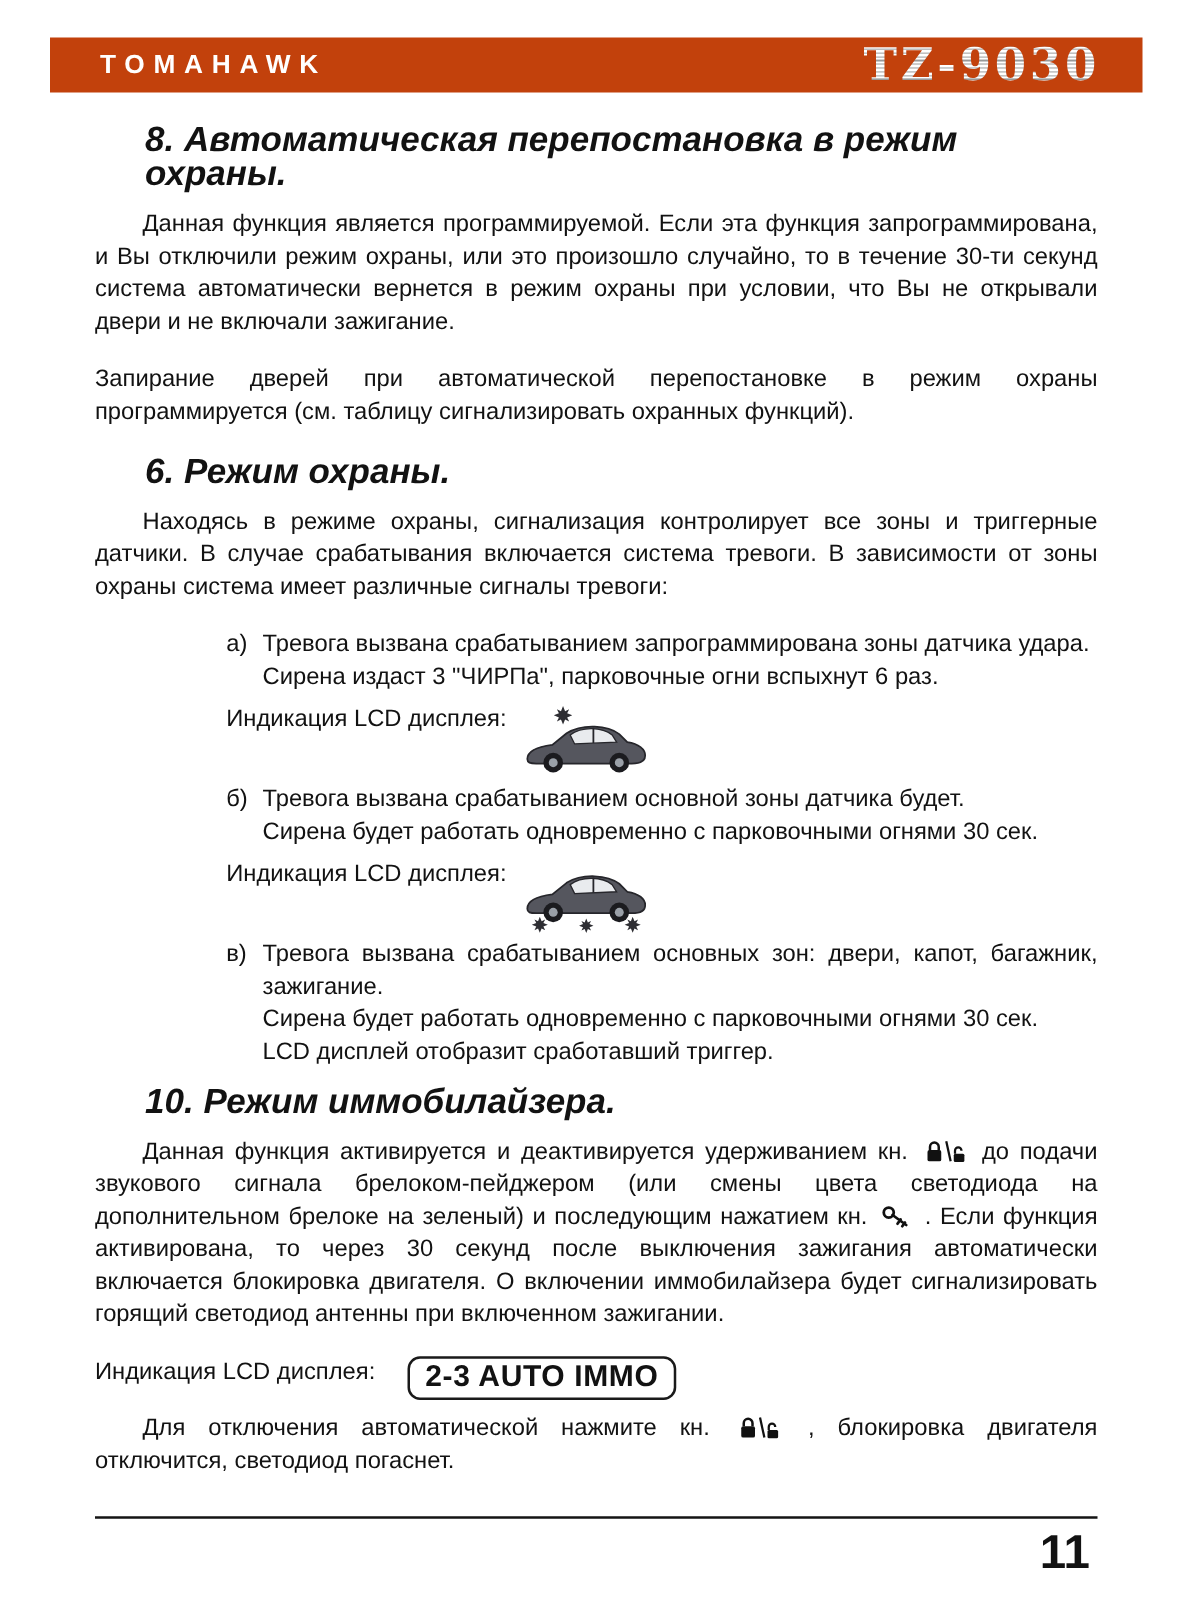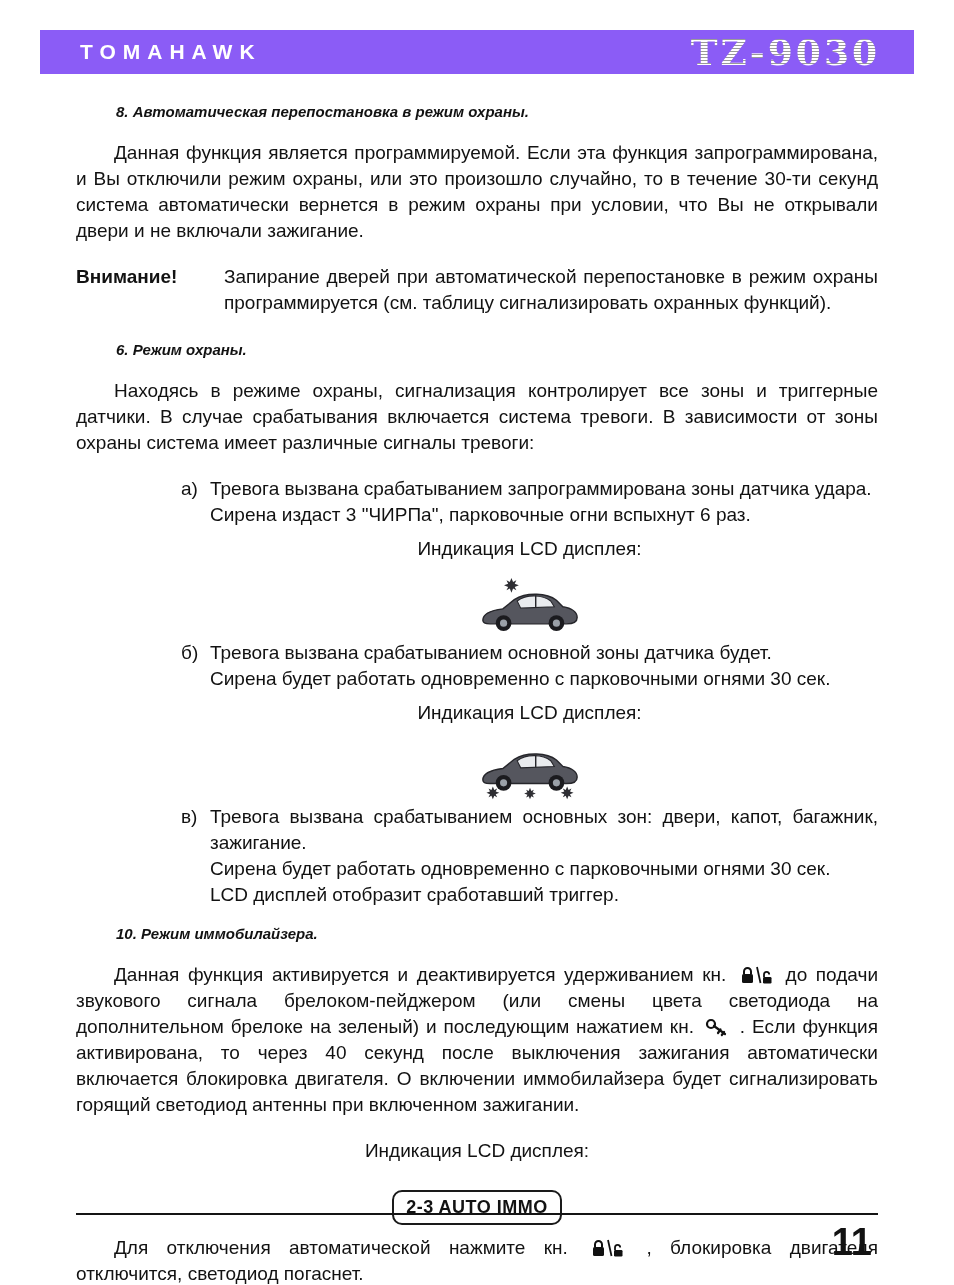--- a/index.html
+++ b/index.html
@@ -18,7 +18,7 @@
   }
   
   .topbar {
-    background:#8b5cf6;
+    background:#c2410c;
     height:44px;
     display:flex; align-items:center; justify-content:space-between;
     padding:0 34px 0 40px;

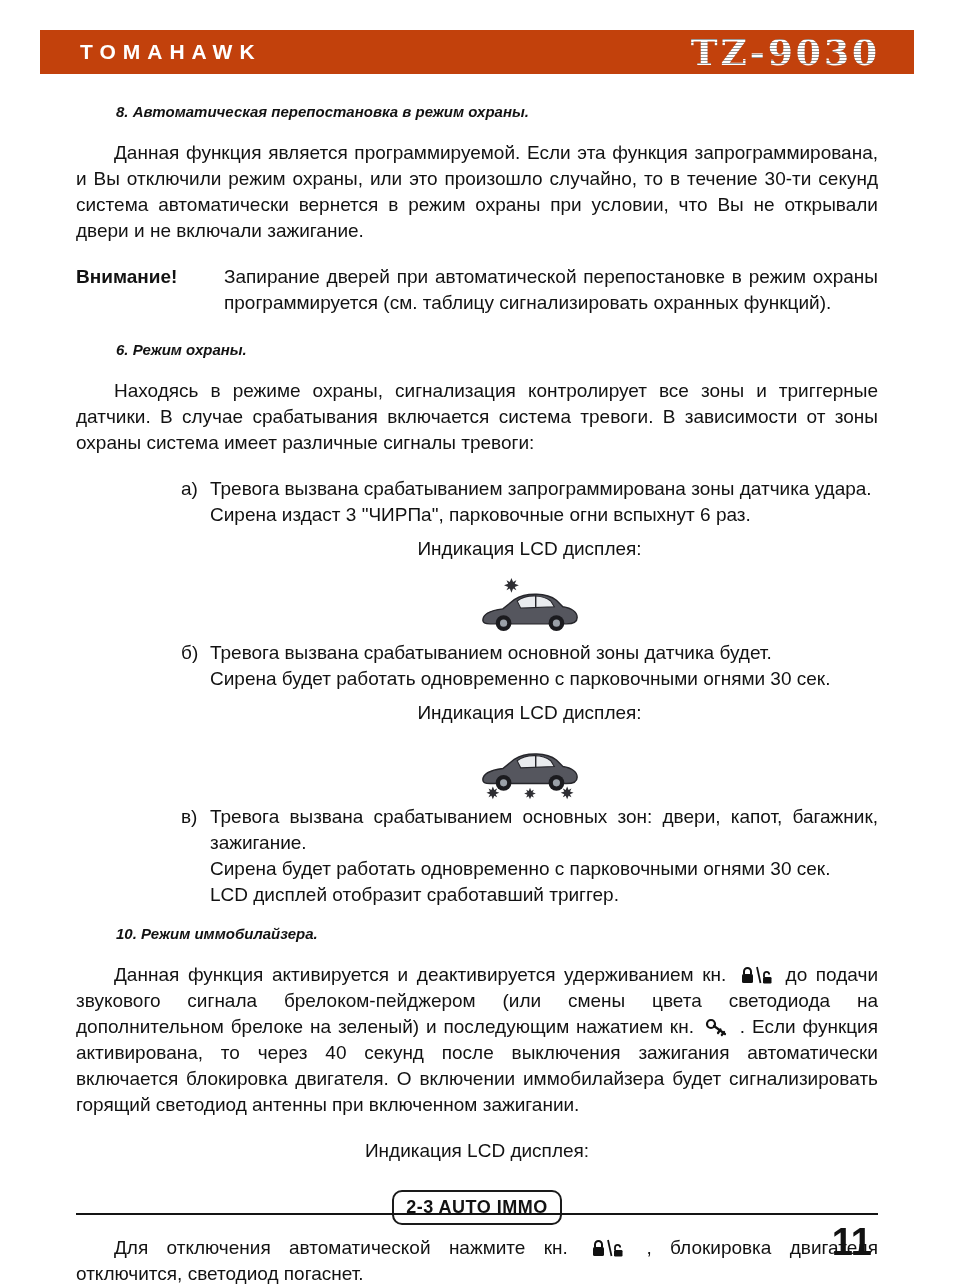--- a/index.html
+++ b/index.html
@@ -44,7 +44,7 @@
     font-size:19px; line-height:26px;
   }
   .sec-title {
-    font-size:15px; font-weight:bold; font-style:italic;
+    font-size:28px; font-weight:bold; font-style:italic;
     margin:12px 0 15px 40px;
     line-height:27px;
   }

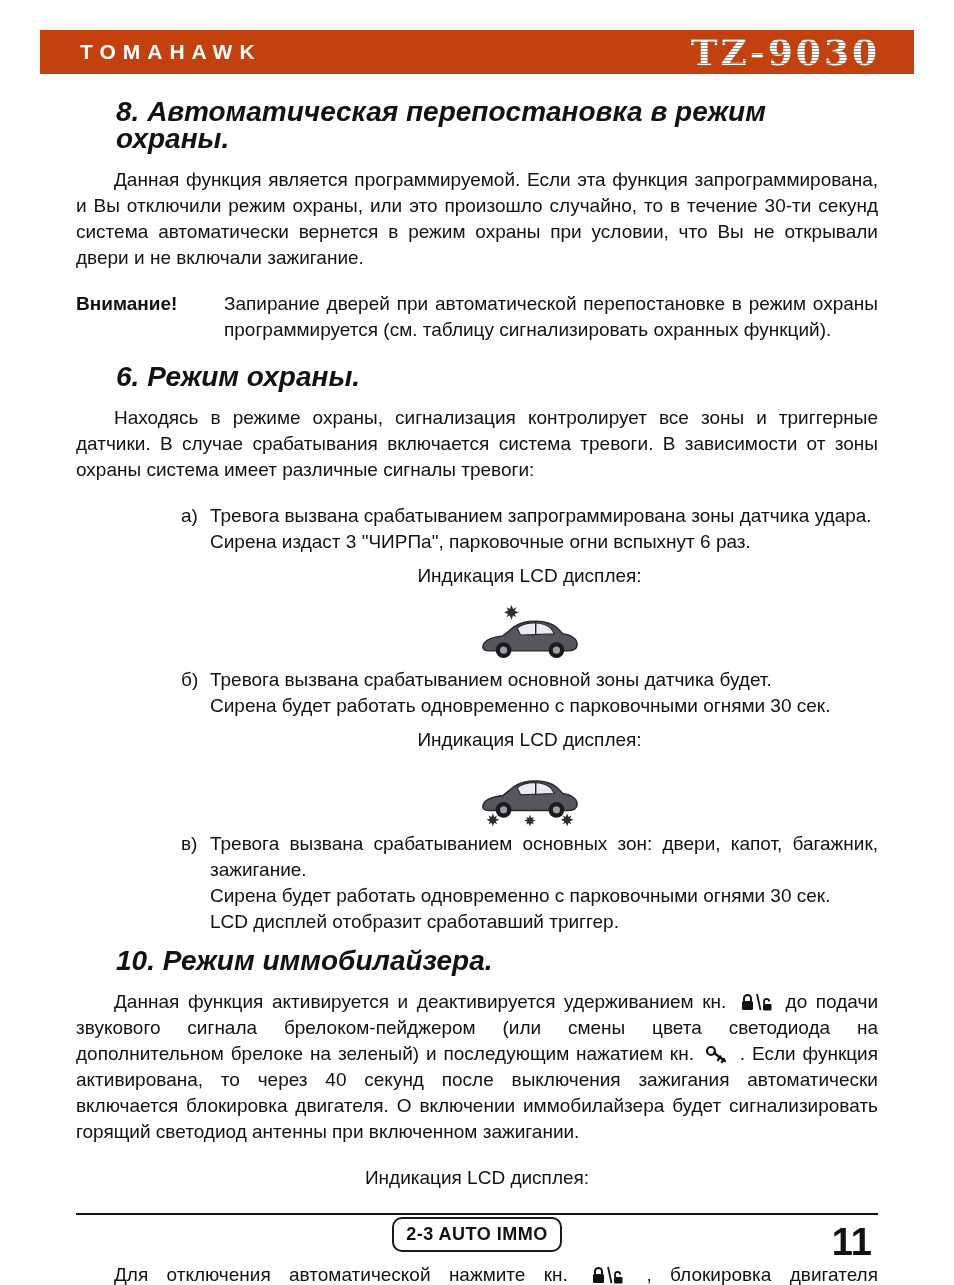--- a/index.html
+++ b/index.html
@@ -98,7 +98,6 @@
     <p class="para indent">Данная функция является программируемой. Если эта функция запрограммирована, и Вы отключили режим охраны, или это произошло случайно, то в течение 30-ти секунд система автоматически вернется в режим охраны при условии, что Вы не открывали двери и не включали зажигание.</p>
 
     <div class="warning-row">
-      <span class="warning-label">Внимание!</span>
       <p class="warning-text">Запирание дверей при автоматической перепостановке в режим охраны программируется (см. таблицу сигнализировать охранных функций).</p>
     </div>
 

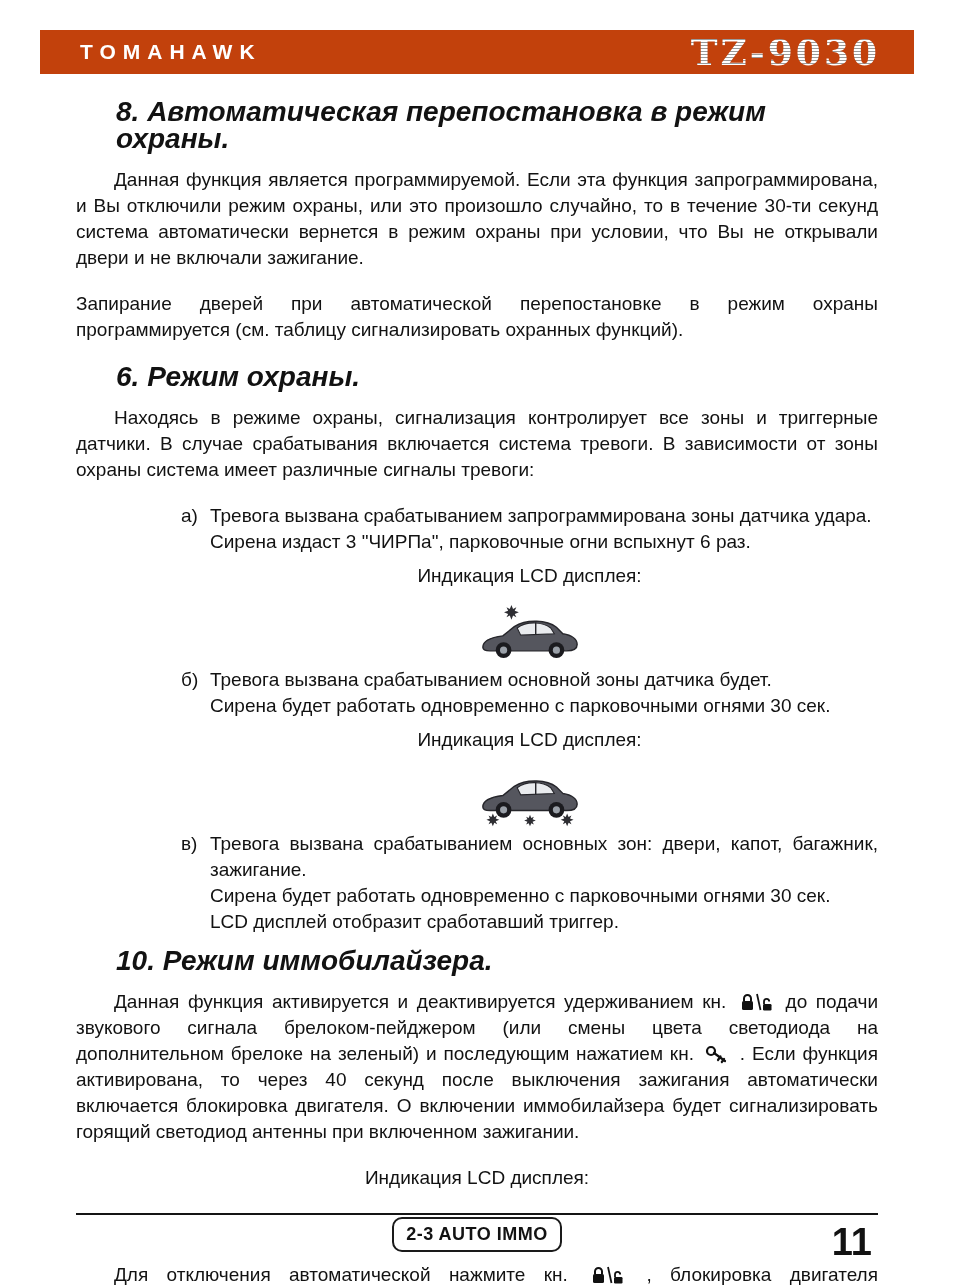--- a/index.html
+++ b/index.html
@@ -57,8 +57,8 @@
   .item-label { width:29px; flex:0 0 29px; }
   .item-body { flex:1; text-align:justify; }
   .lcd-row {
-    display:flex; align-items:center;
-    margin:8px 0 4px 105px; gap:14px;flex-direction:column;
+    display:flex; align-items:flex-start;
+    margin:8px 0 4px 105px; gap:14px;
   }
   .lcd-row.sec10 { margin:6px 0 4px 0; gap:26px; }
   .car-svg { height:60px; width:auto; display:block; }

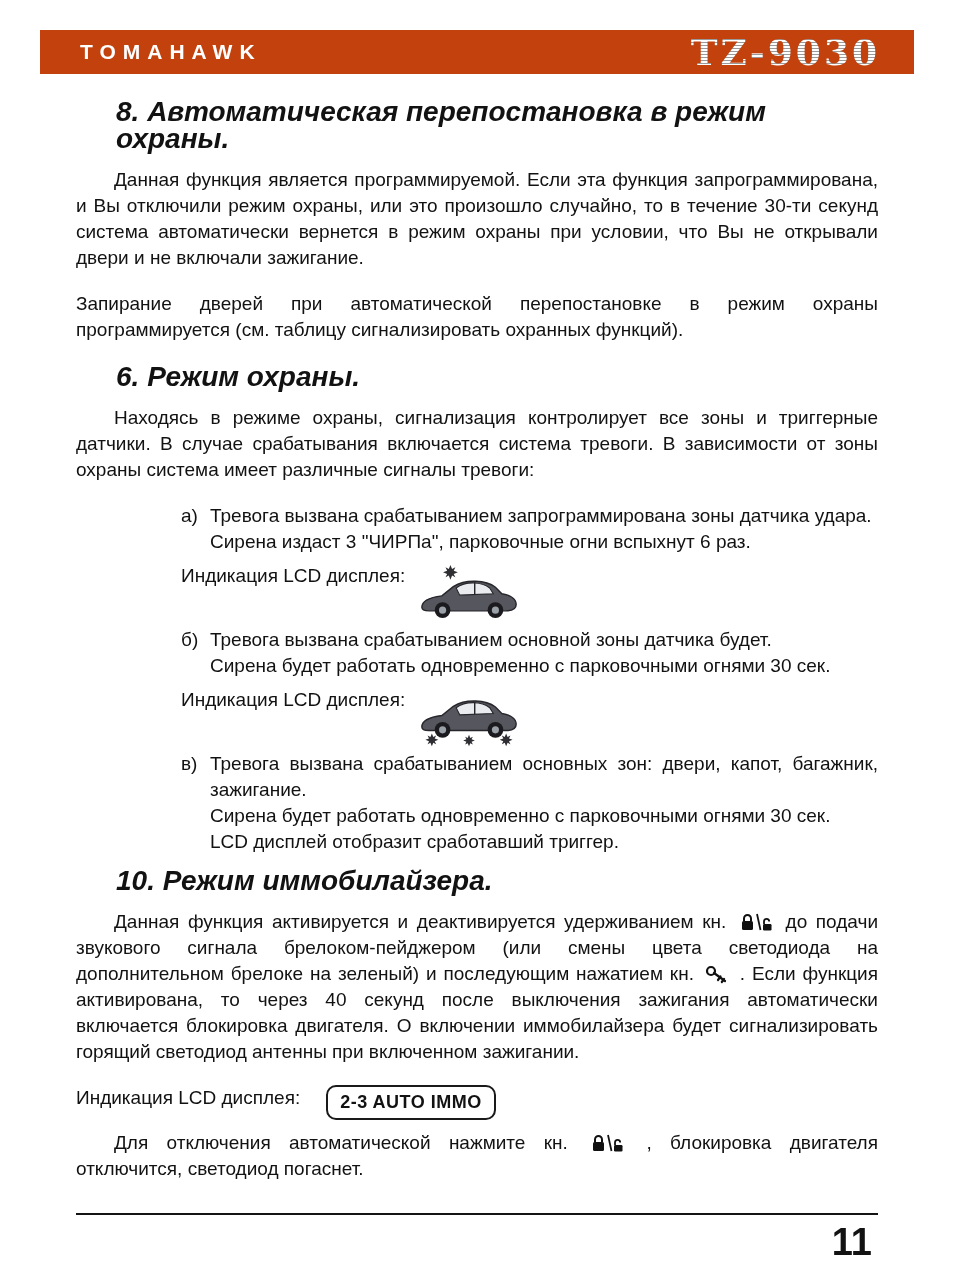--- a/index.html
+++ b/index.html
@@ -176,7 +176,7 @@
         <circle cx="6" cy="7" r="4" fill="none" stroke="#111" stroke-width="2.2"></circle>
         <path d="M9 9 L20 17 M15.5 12.5 L13 16 M19 15 L16.8 18" fill="none" stroke="#111" stroke-width="2.2" stroke-linecap="round"></path>
       </svg>
-      <span>. Если функция активирована, то через 40 секунд после выключения зажигания автоматически включается блокировка двигателя. О включении иммобилайзера будет сигнализировать горящий светодиод антенны при включенном зажигании.</span>
+      <span>. Если функция активирована, то через 30 секунд после выключения зажигания автоматически включается блокировка двигателя. О включении иммобилайзера будет сигнализировать горящий светодиод антенны при включенном зажигании.</span>
     </p>
 
     <div class="lcd-row sec10">

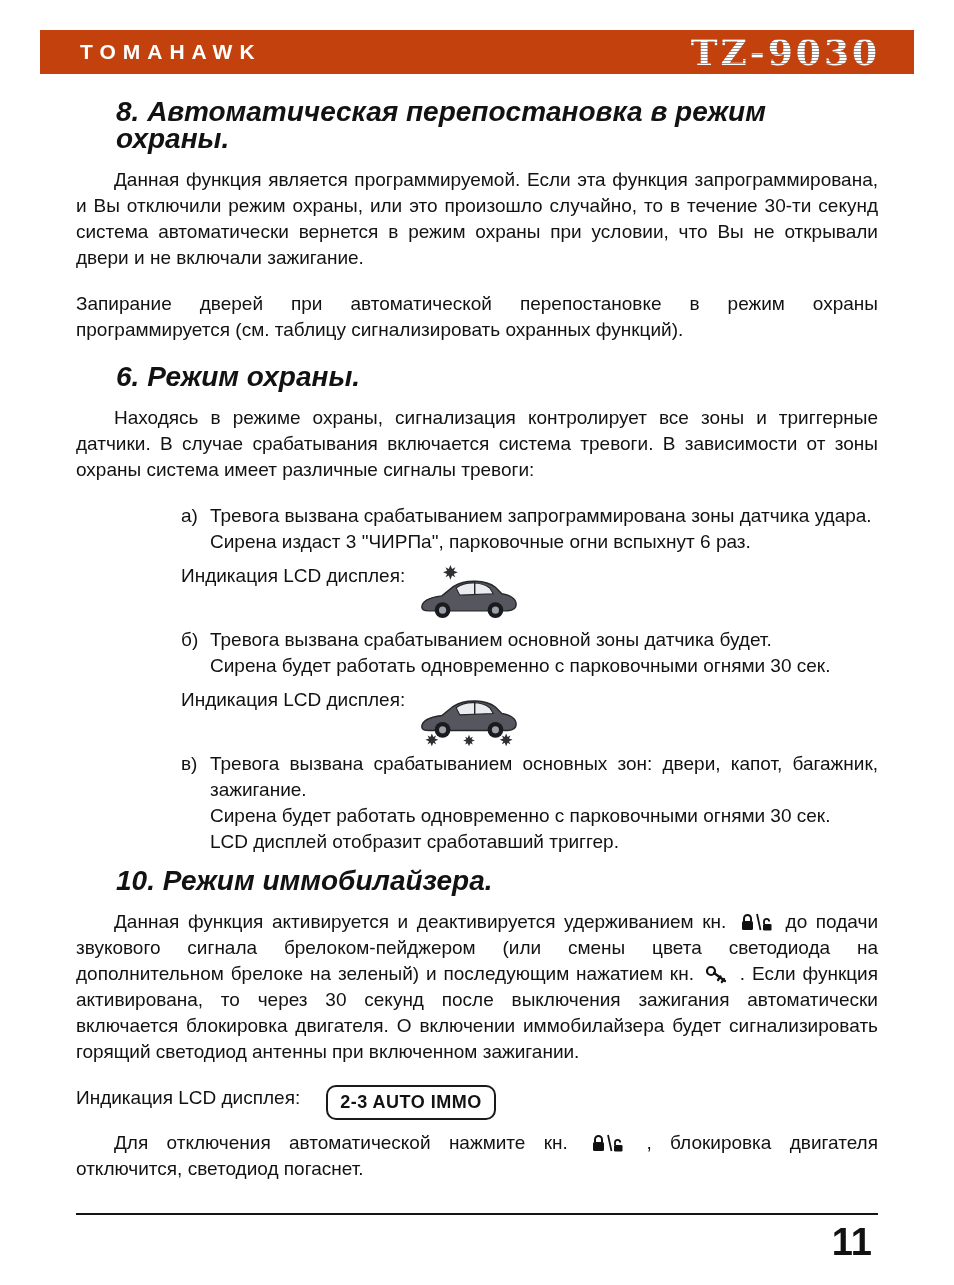--- a/index.html
+++ b/index.html
@@ -66,7 +66,7 @@
     display:inline-block;
     border:2px solid #1a1a1a; border-radius:10px;
     padding:2px 12px 3px;
-    font-weight:bold; font-size:18px; letter-spacing:0.5px;
+    font-weight:bold; font-size:24px; letter-spacing:0.5px;
     white-space:nowrap;
   }
   .inline-icon { vertical-align:-4px; margin:0 4px; }

